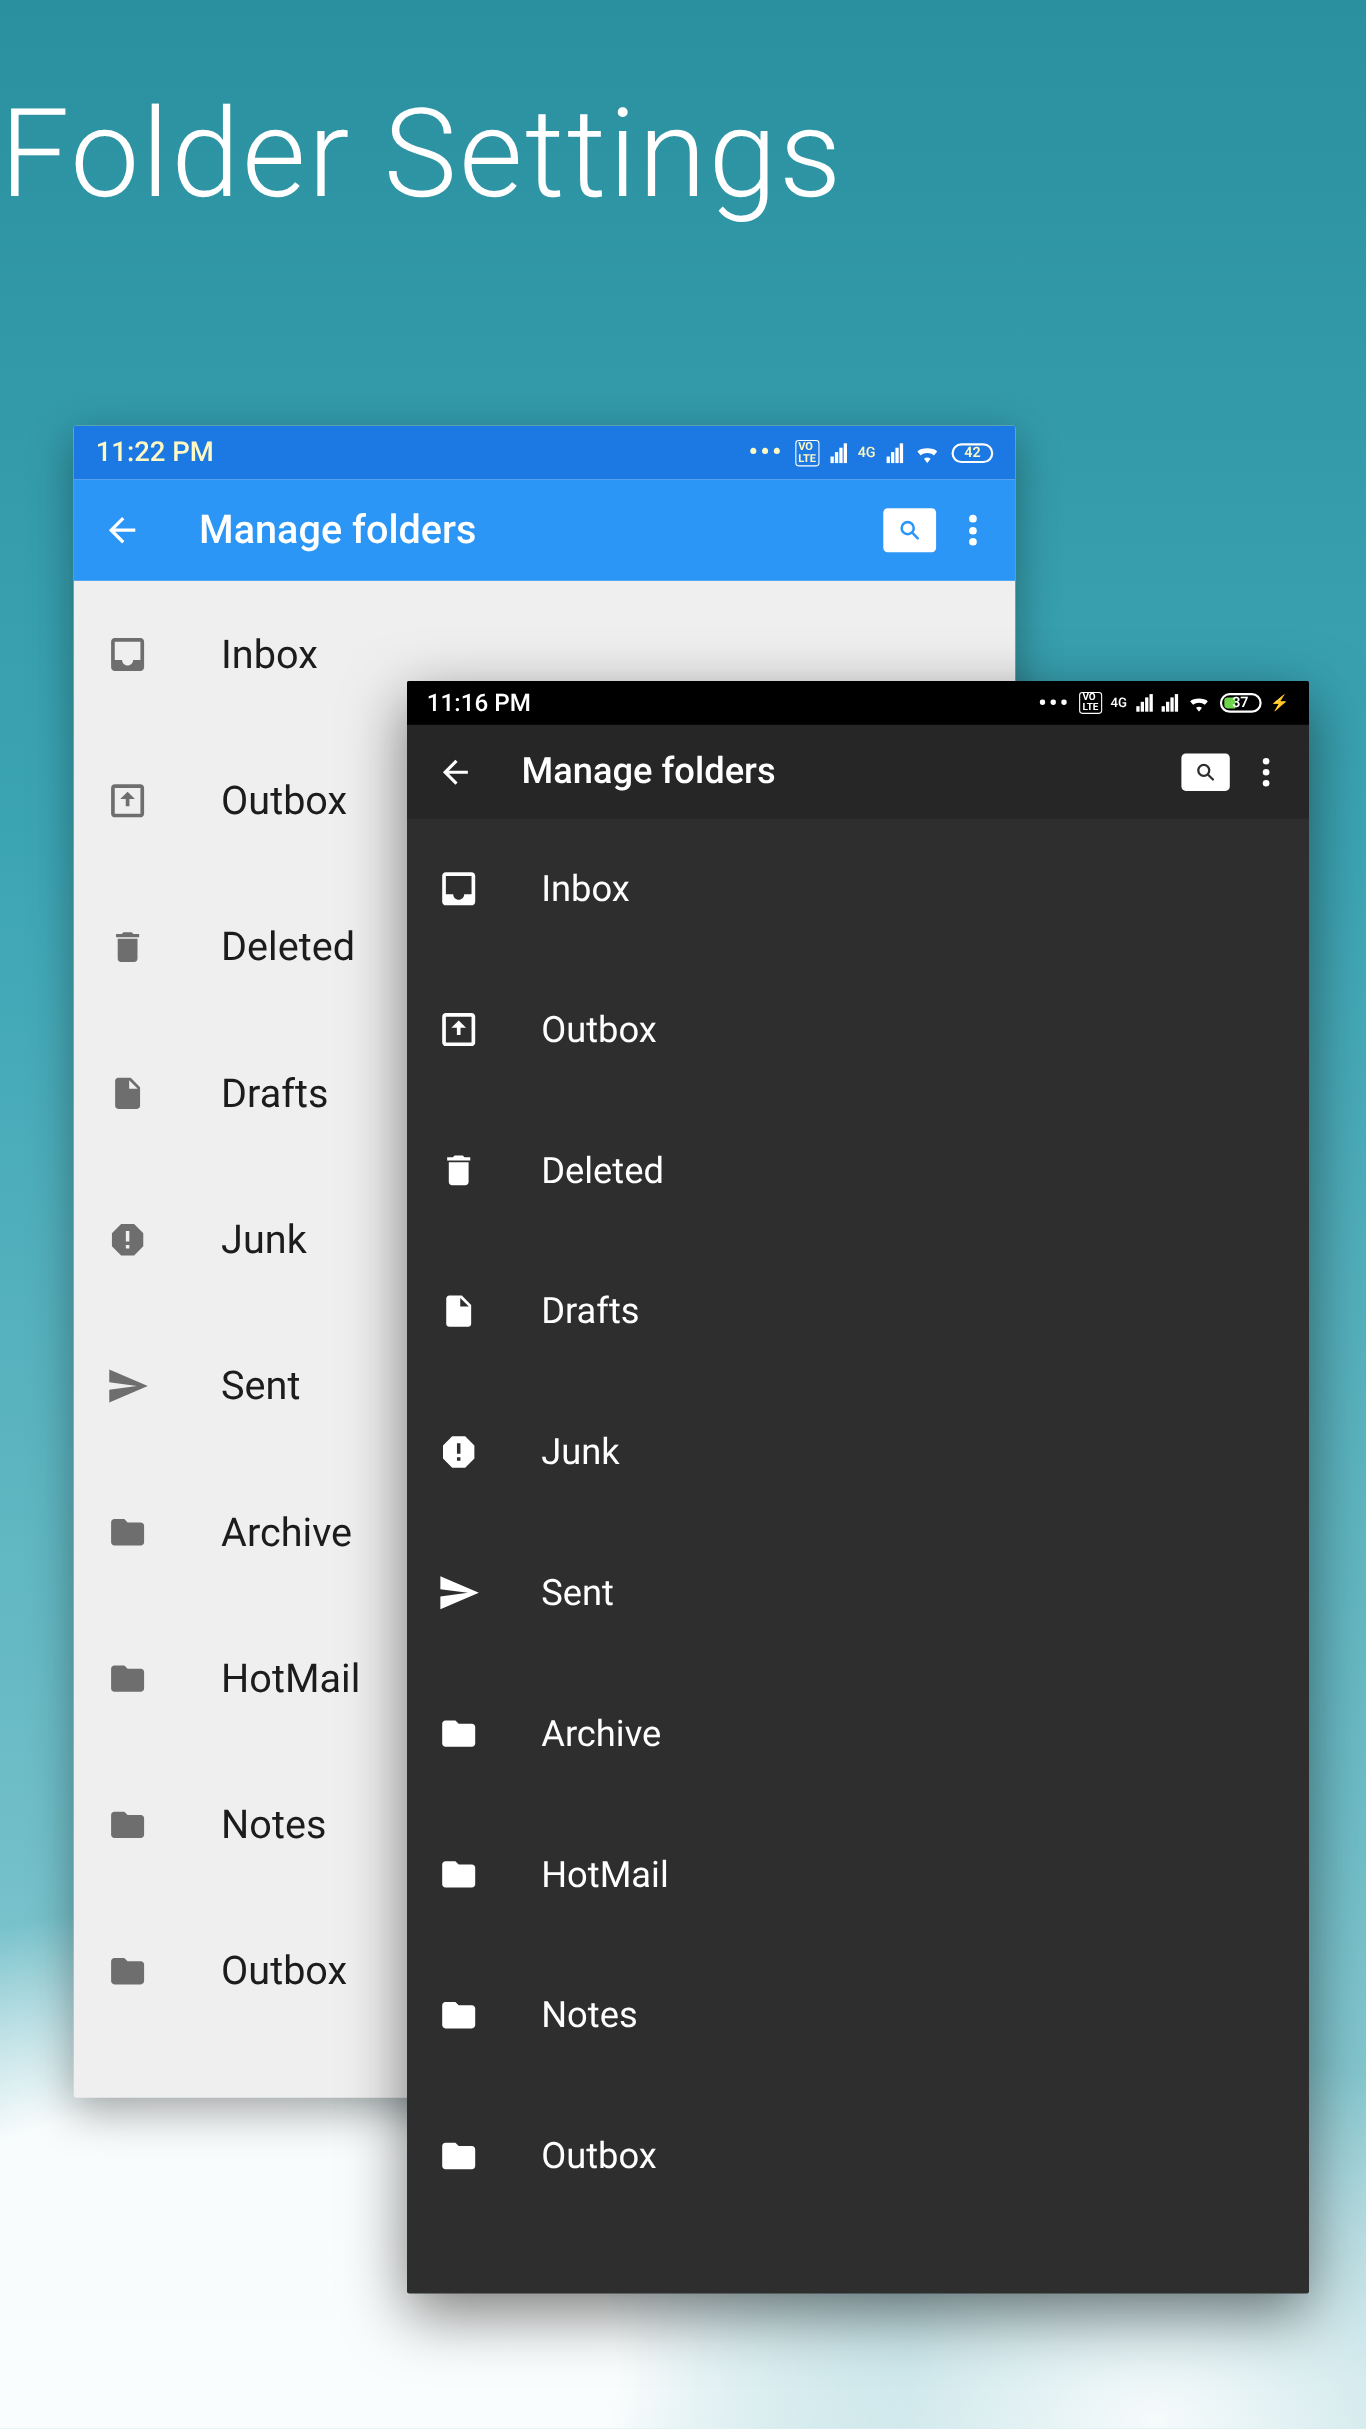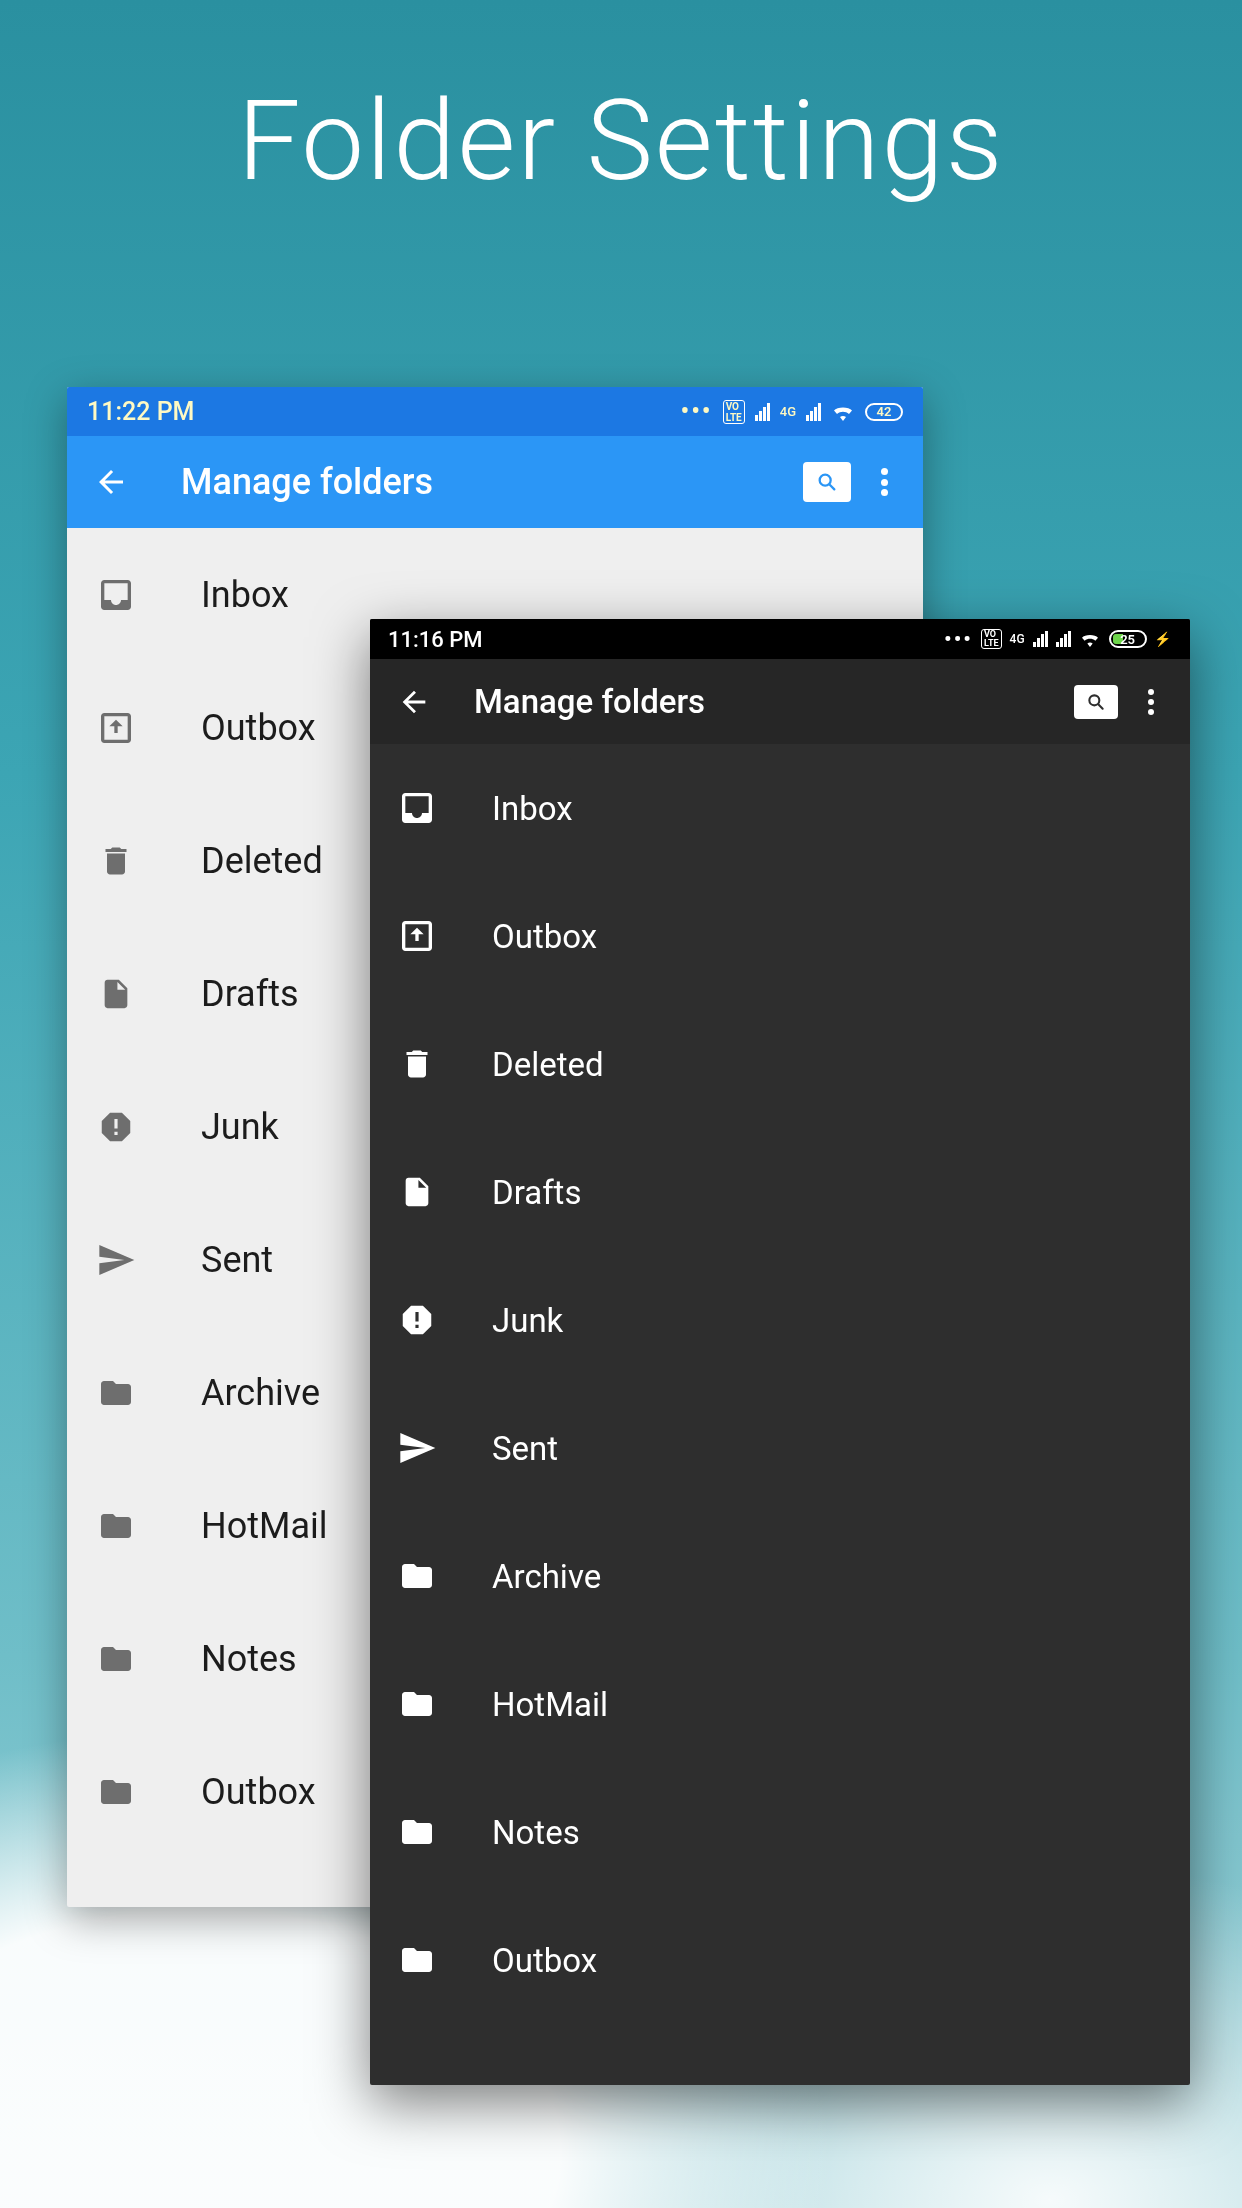--- a/index.html
+++ b/index.html
@@ -14,7 +14,7 @@
   }
   .title {
     position:absolute; top:75px; left:0; width:100%;
-    text-align:center; color:#fff; font-size:112px; font-weight:300;
+    text-align:left; color:#fff; font-size:112px; font-weight:300;
     letter-spacing:2px;
   }
 

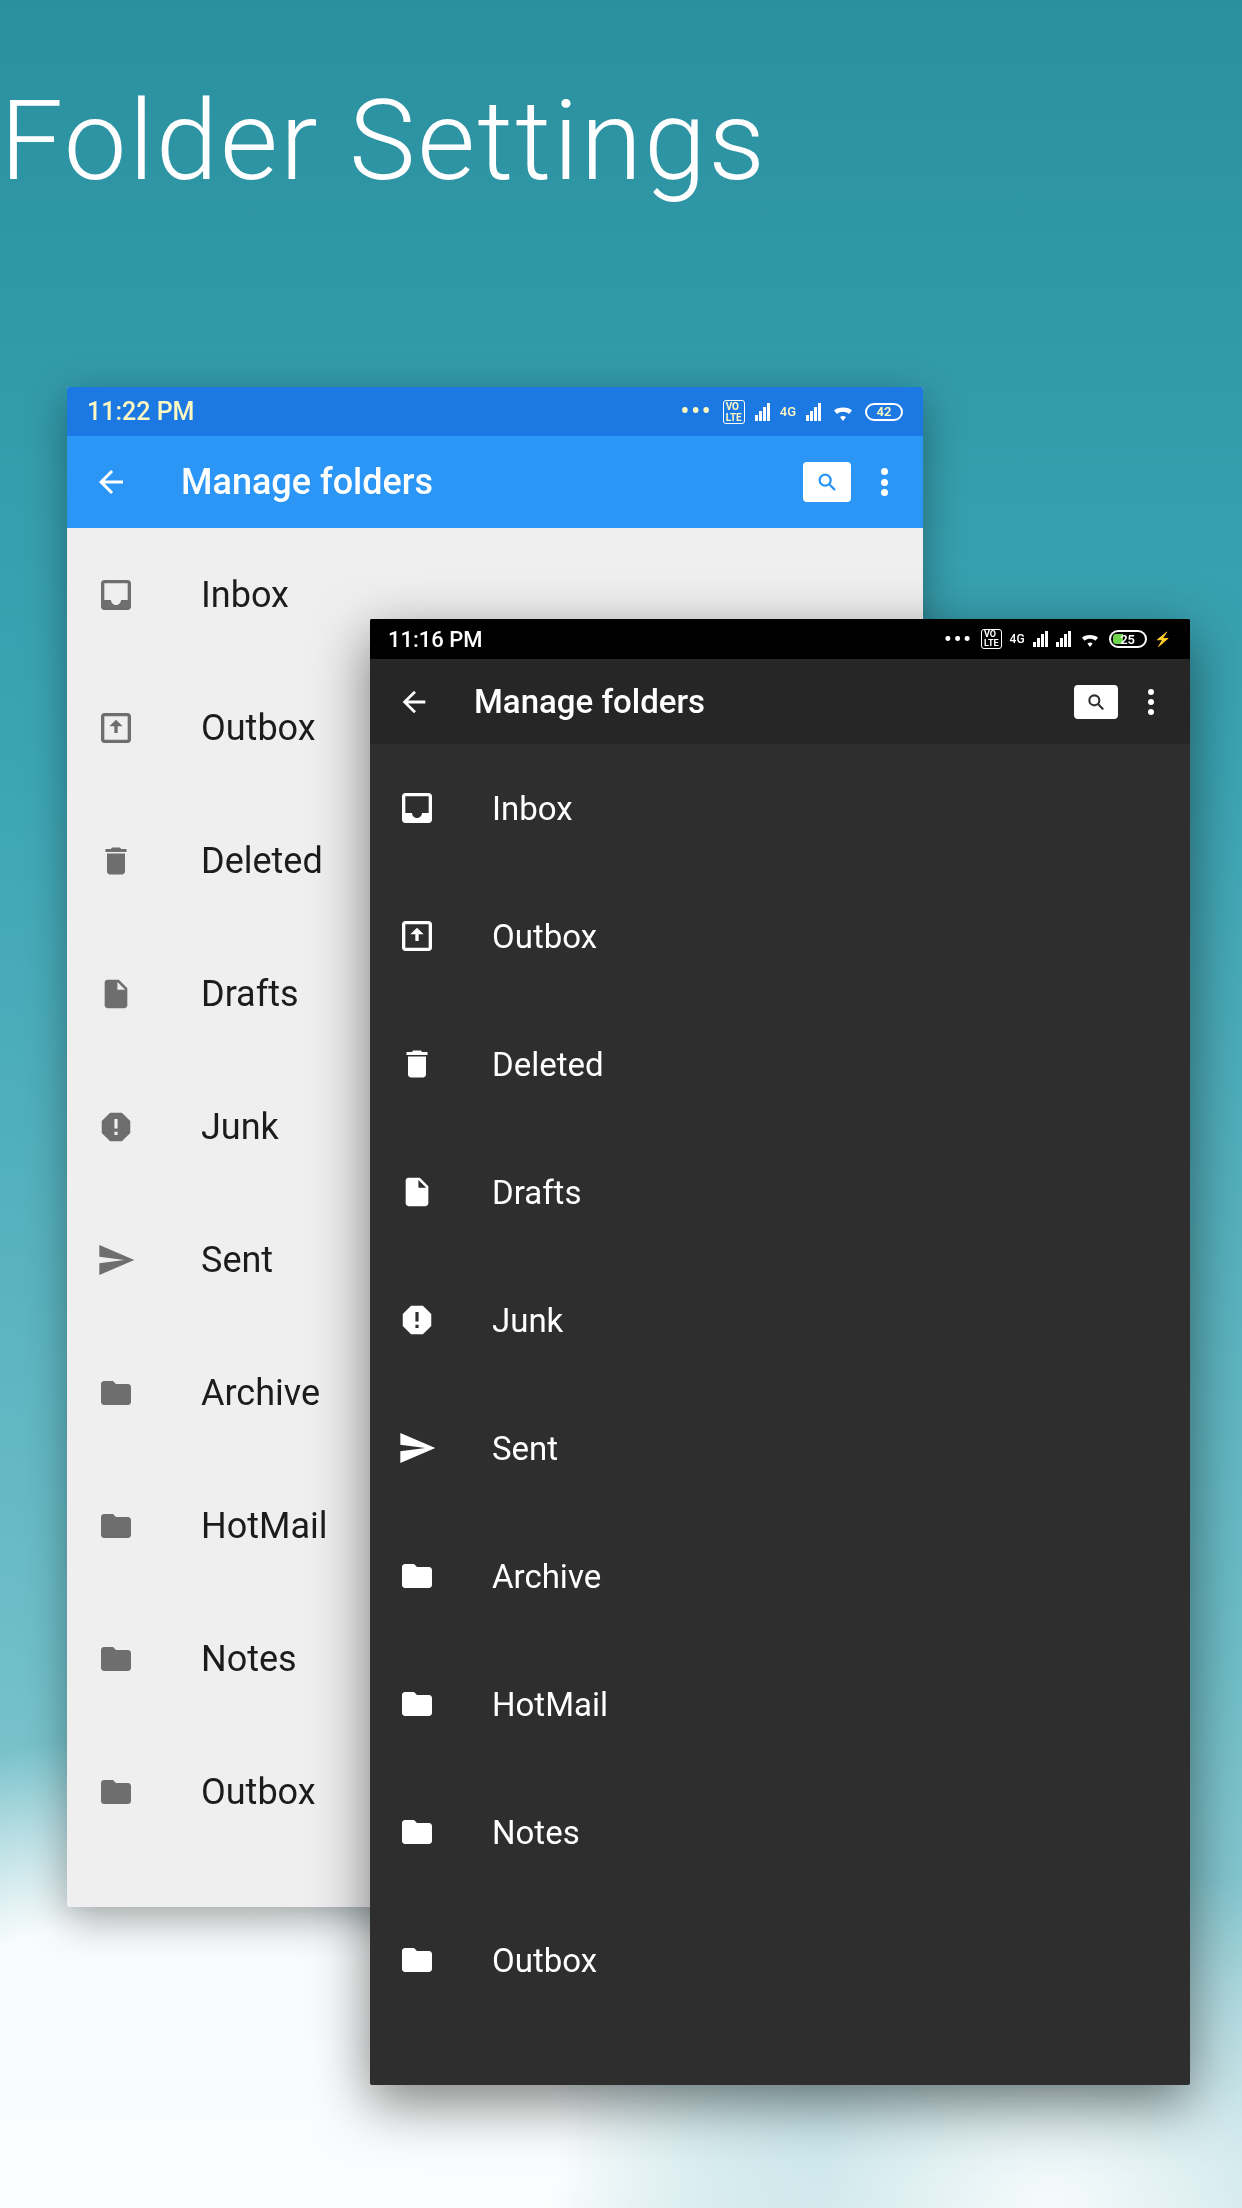--- a/index.html
+++ b/index.html
@@ -232,7 +232,7 @@
             <path fill="#fff" d="M12 18l-3-4c1.8-1.4 4.2-1.4 6 0l-3 4zm-6-7l-3-3.5C6 3.6 18 3.6 21 7.5L18 11c-3.4-2.9-8.6-2.9-12 0z"></path>
           </svg>
         <span class="bat bat-green">
-            <span style="position:relative;z-index:2;">25</span>
+            <span style="position:relative;z-index:2;">37</span>
           </span>
         <span style="font-size:14px;">⚡</span>
       </div>

